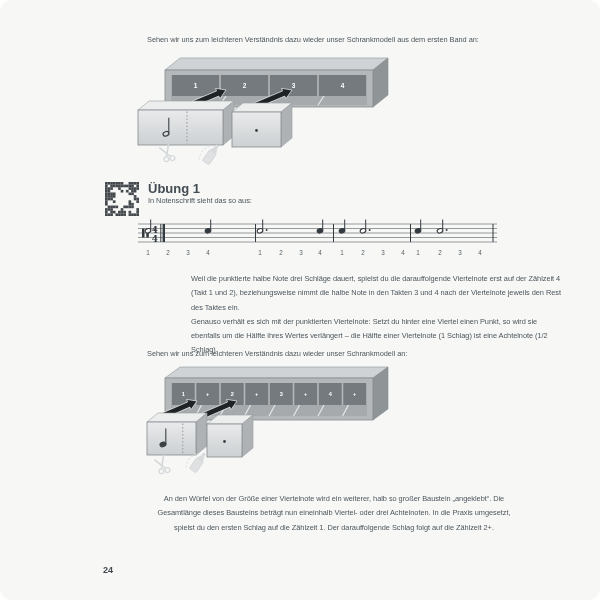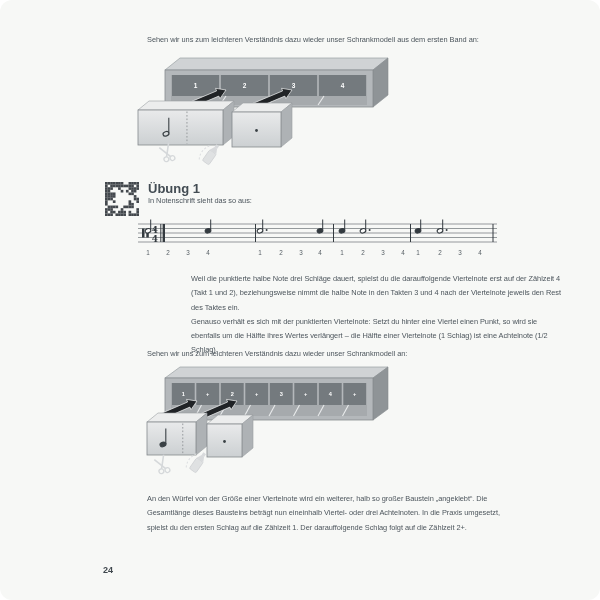--- a/index.html
+++ b/index.html
@@ -24,7 +24,7 @@
   #parablock1{left:147px;top:272px;width:372px;margin-left:44px;}
   #intro2{left:147px;top:347px;width:372px;}
   #illoB{left:120px;top:365px;}
-  #parablock2{left:147px;top:492px;width:374px;}
+  #parablock2{left:147px;top:492px;width:374px;text-align:center;}
   #pagenum{left:103px;top:565px;font-size:9px;font-weight:bold;color:#3f474d;}
 </style>
 </head>

